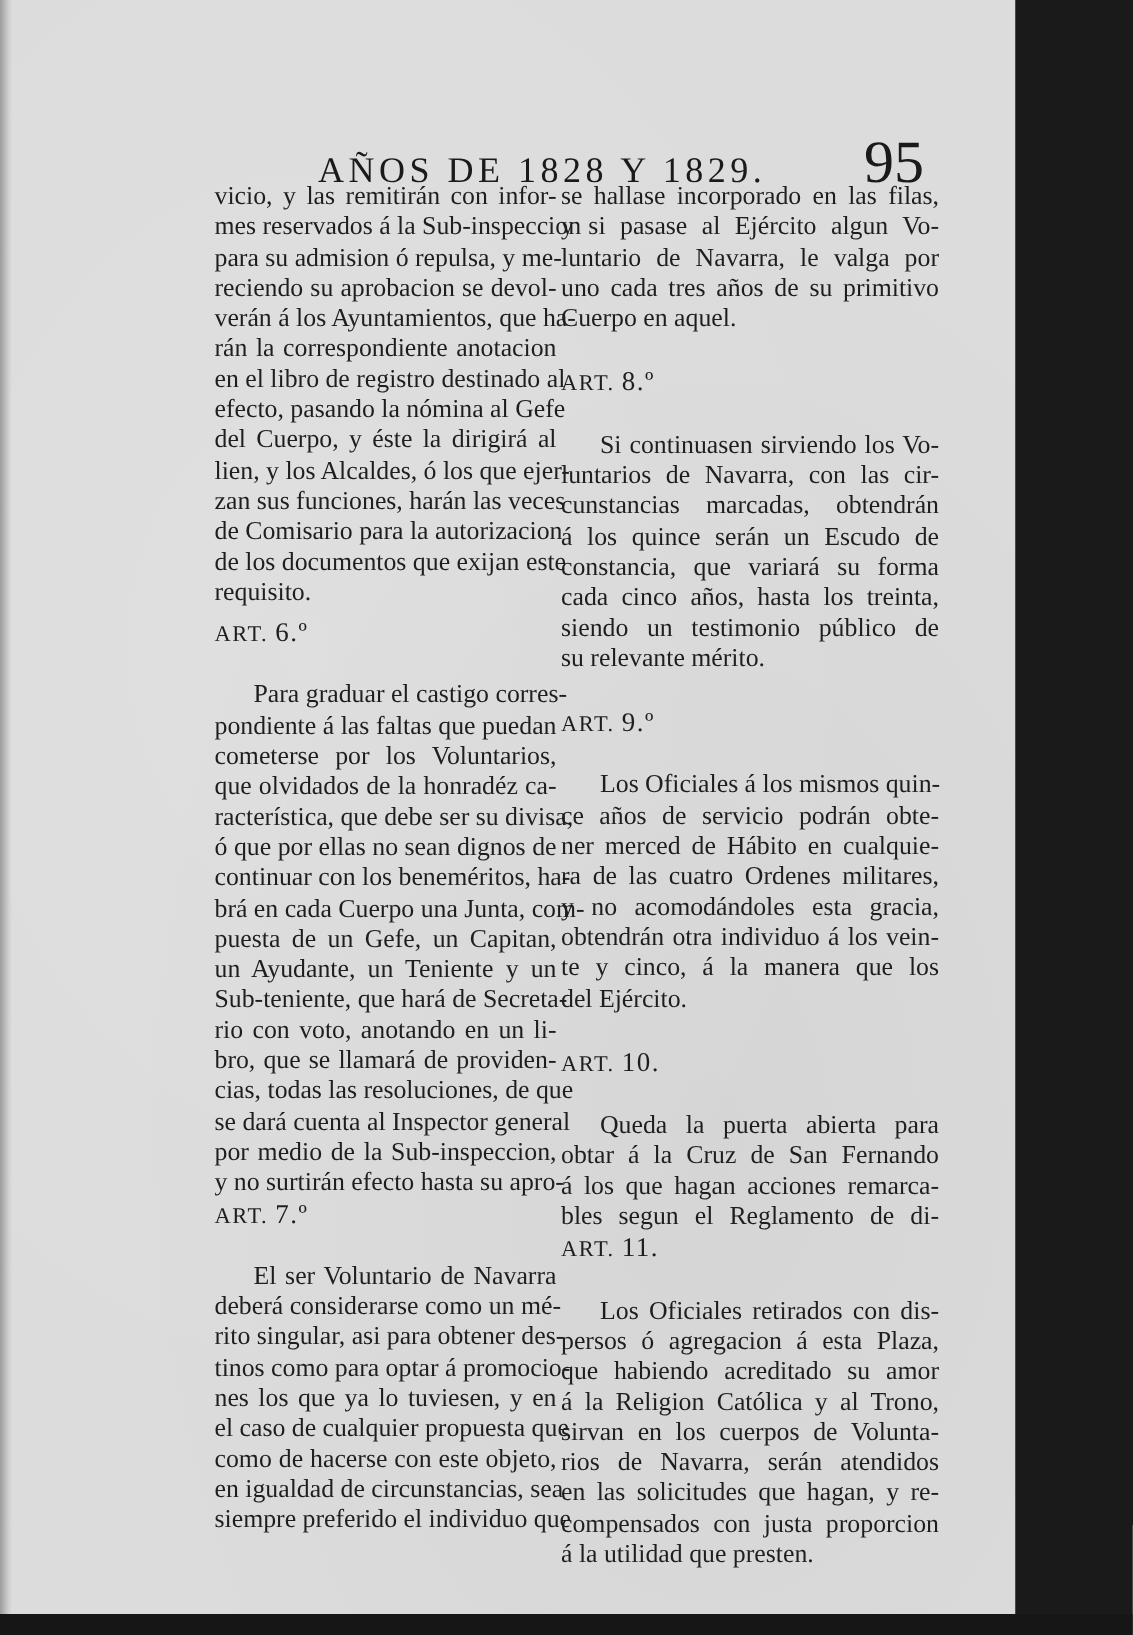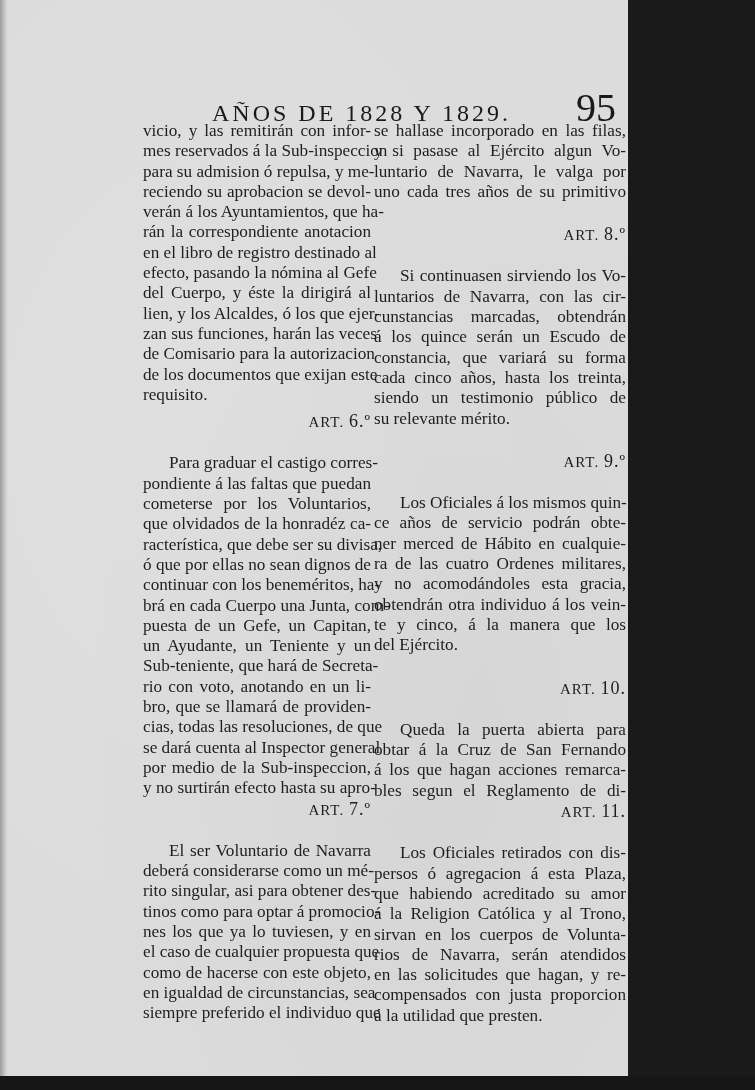--- a/index.html
+++ b/index.html
@@ -19,7 +19,7 @@
       position: absolute;
       left: 0;
       top: 0;
-      width: 628px;
+      width: 677px;
       height: 1078px;
       background:
         radial-gradient(ellipse at 30% 40%, rgba(255,255,255,0.10), rgba(255,255,255,0) 60%),

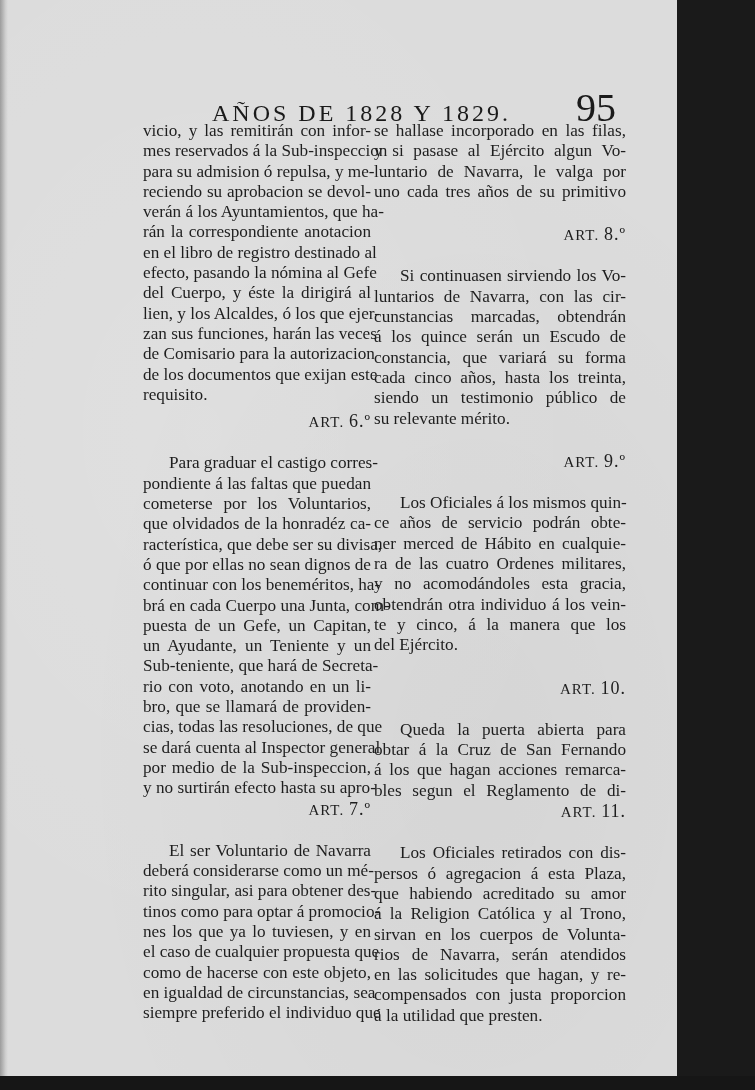--- a/index.html
+++ b/index.html
@@ -179,6 +179,7 @@
         <span class="line">y si pasase al Ejército algun Vo-</span>
         <span class="line">luntario de Navarra, le valga por</span>
         <span class="line">uno cada tres años de su primitivo</span>
+        <span class="line last">Cuerpo en aquel.</span>
       </div>
     <div class="gap-l"></div>
     <div class="art-heading">

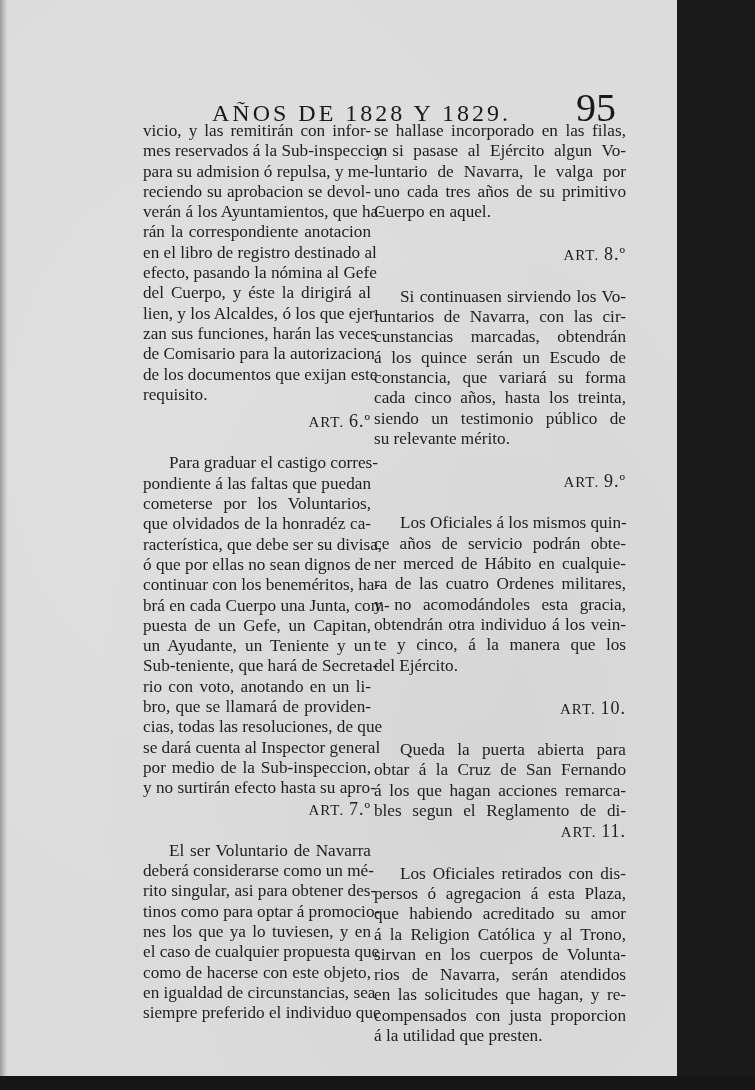--- a/index.html
+++ b/index.html
@@ -89,7 +89,7 @@
     }
     .art-heading {
       display: block;
-      text-align: right;
+      text-align: left;
       font-size: 15px;
       letter-spacing: 1px;
       font-variant: small-caps;

